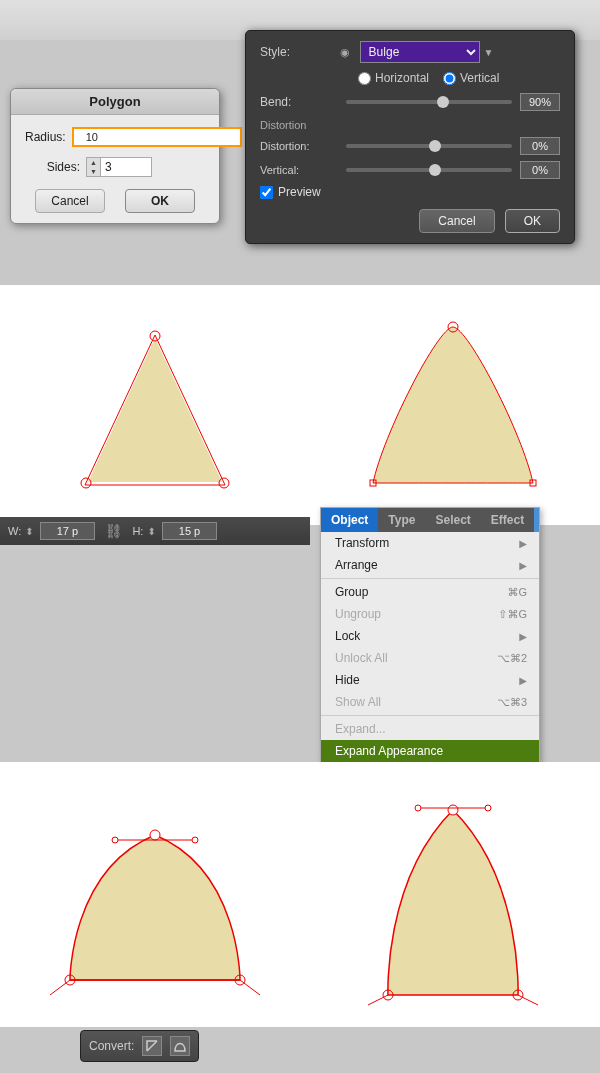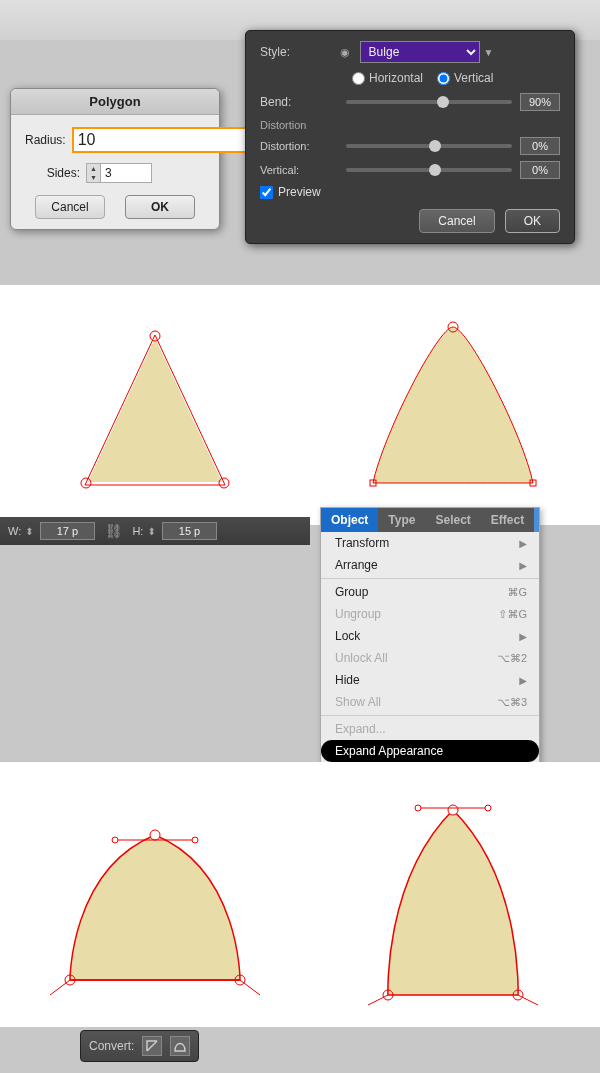--- a/index.html
+++ b/index.html
@@ -165,7 +165,7 @@
       display: flex;
       align-items: center;
       gap: 14px;
-      margin-left: 12px;
+      margin-left: 18px;
     }
     .radio-item {
       display: flex;

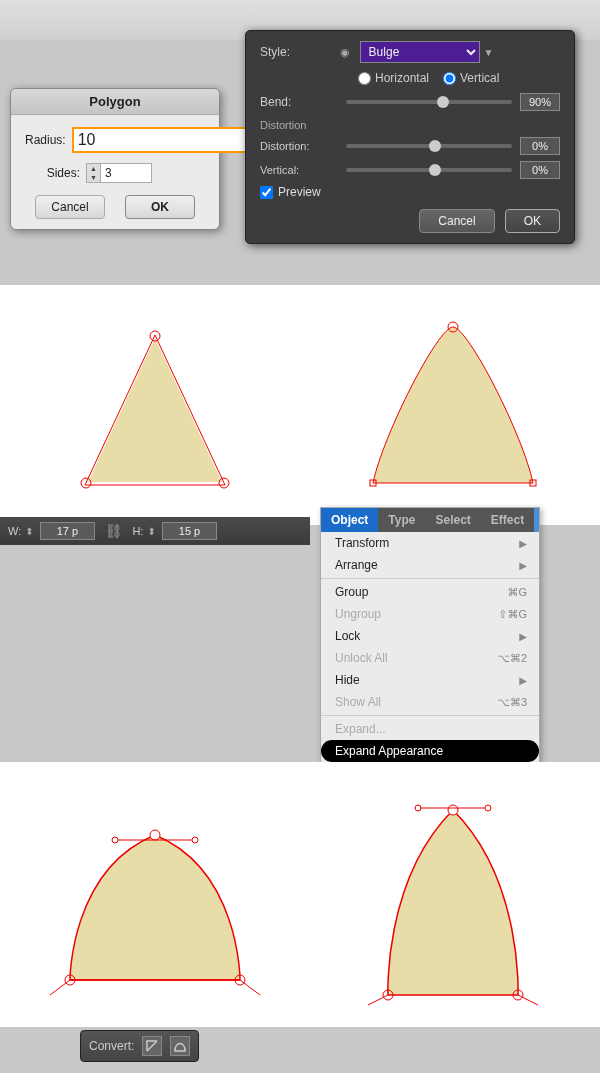--- a/index.html
+++ b/index.html
@@ -53,8 +53,8 @@
       flex: 1;
       border: 2px solid #f90;
       background: white;
-      padding: 2px 4px;
-      font-size: 16px;
+      padding: 2px 12px;
+      font-size: 11px;
       color: #222;
       outline: none;
     }

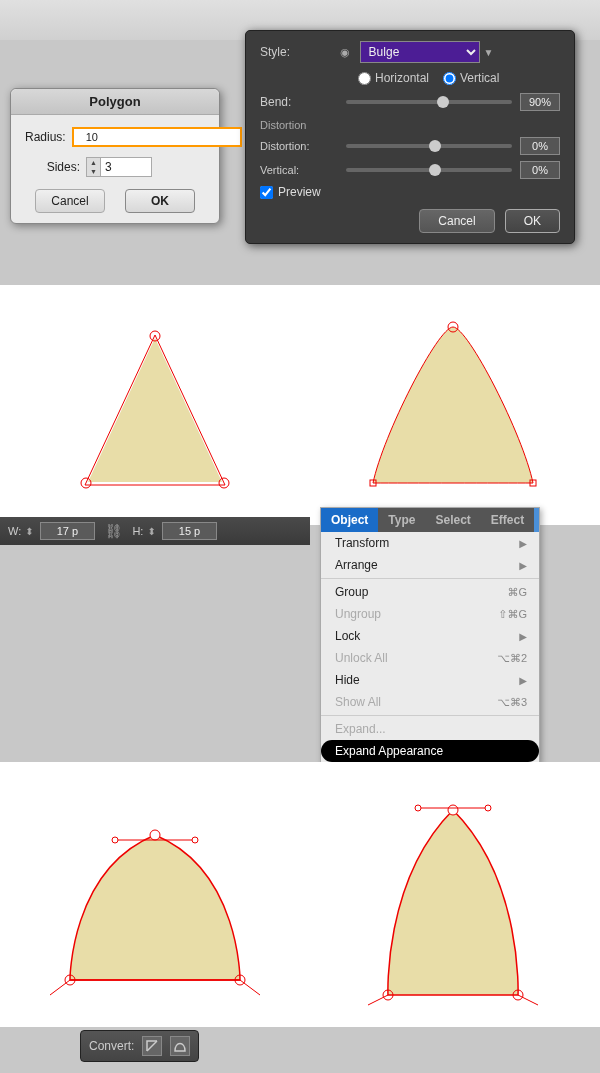--- a/index.html
+++ b/index.html
@@ -342,9 +342,8 @@
       cursor: default;
     }
     .menu-item.highlighted {
-      background: #000000;
+      background: #4d7c0f;
       color: white;
-      border-radius: 11px;
     }
     .menu-divider {
       height: 1px;

